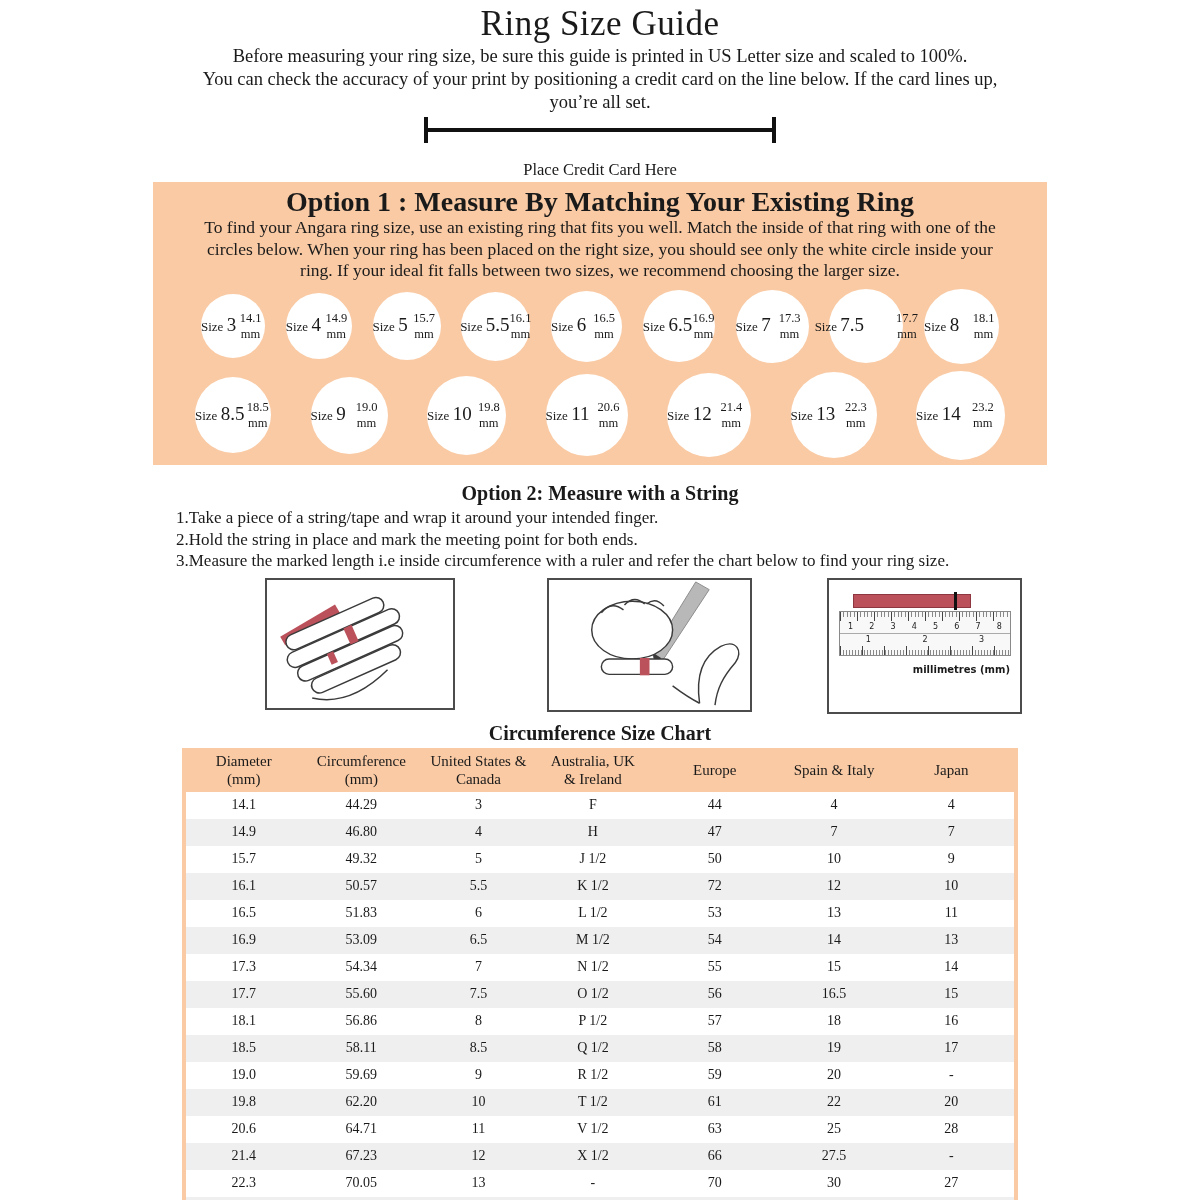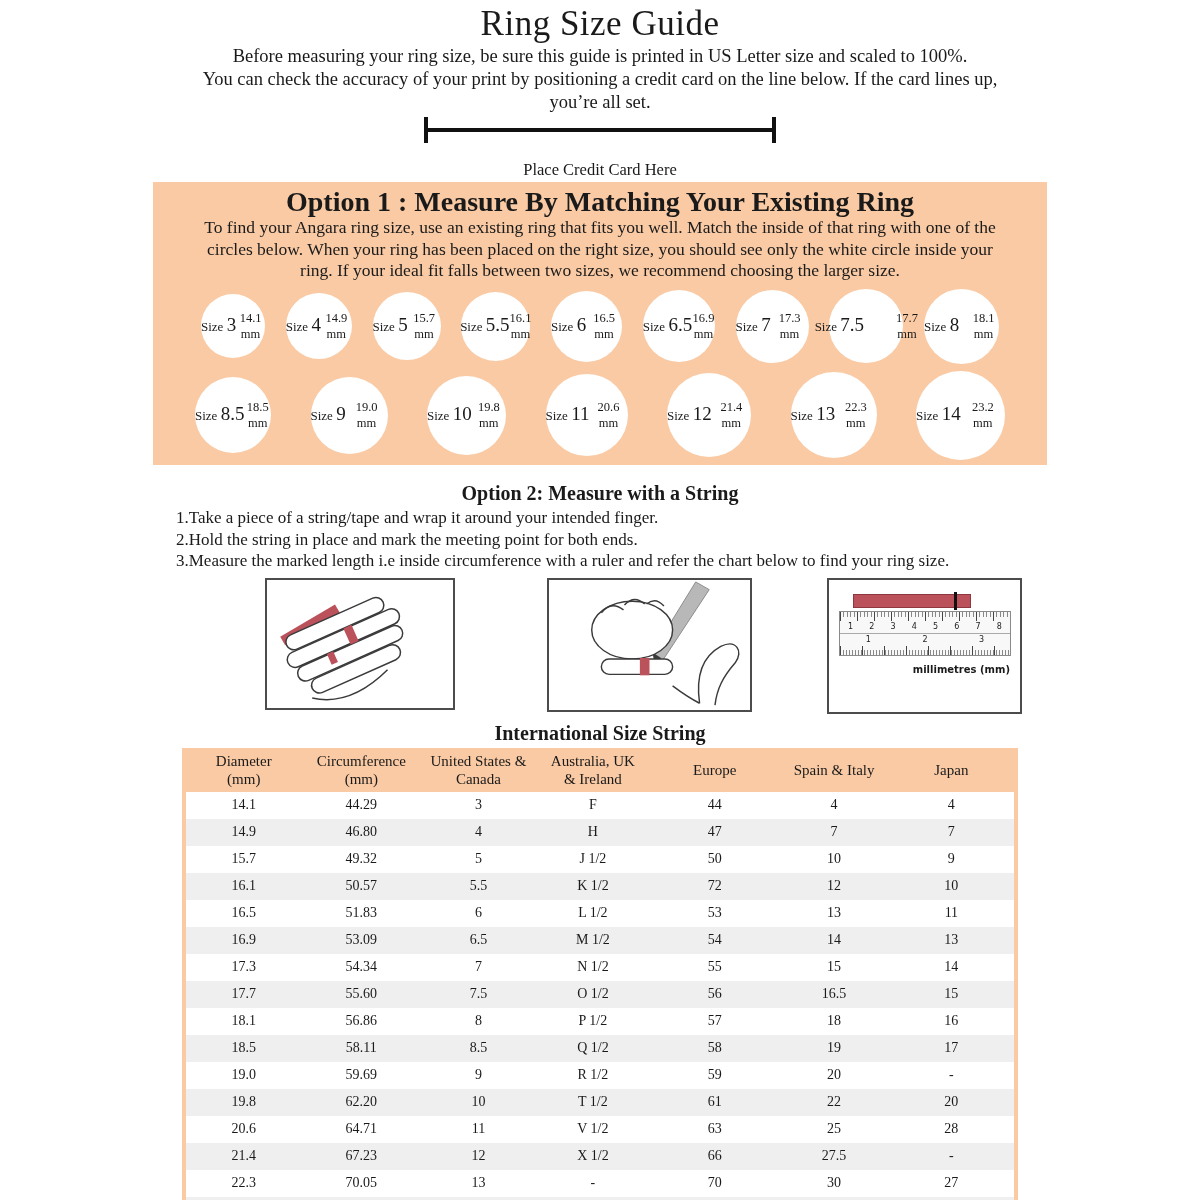--- a/index.html
+++ b/index.html
@@ -231,7 +231,7 @@
 
 </div>
 
-<div class="chart-title">International Size String</div>
+<div class="chart-title">Circumference Size Chart</div>
 <table class="size-chart">
   <colgroup>
     <col style="width:118px">

